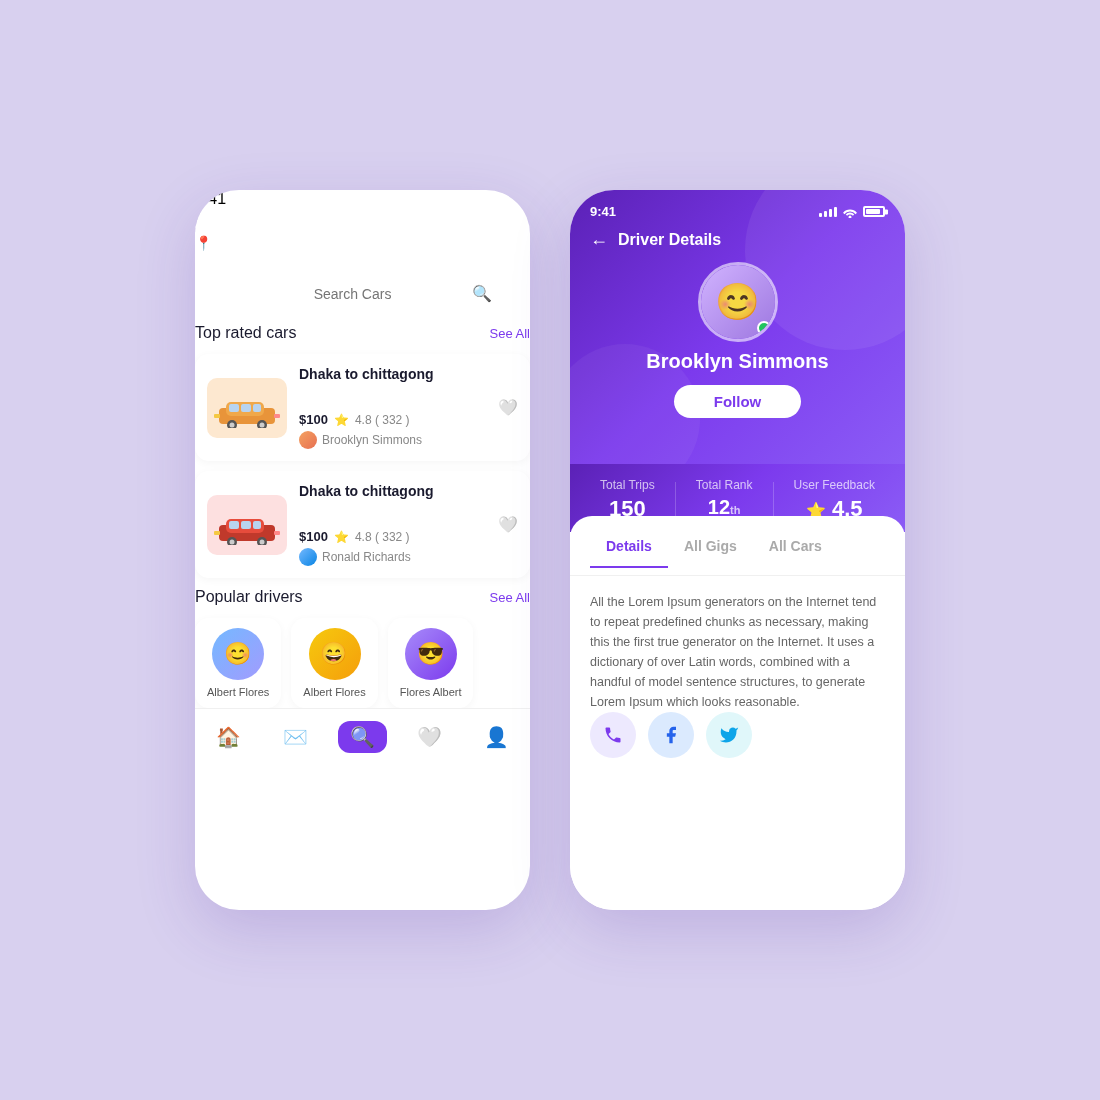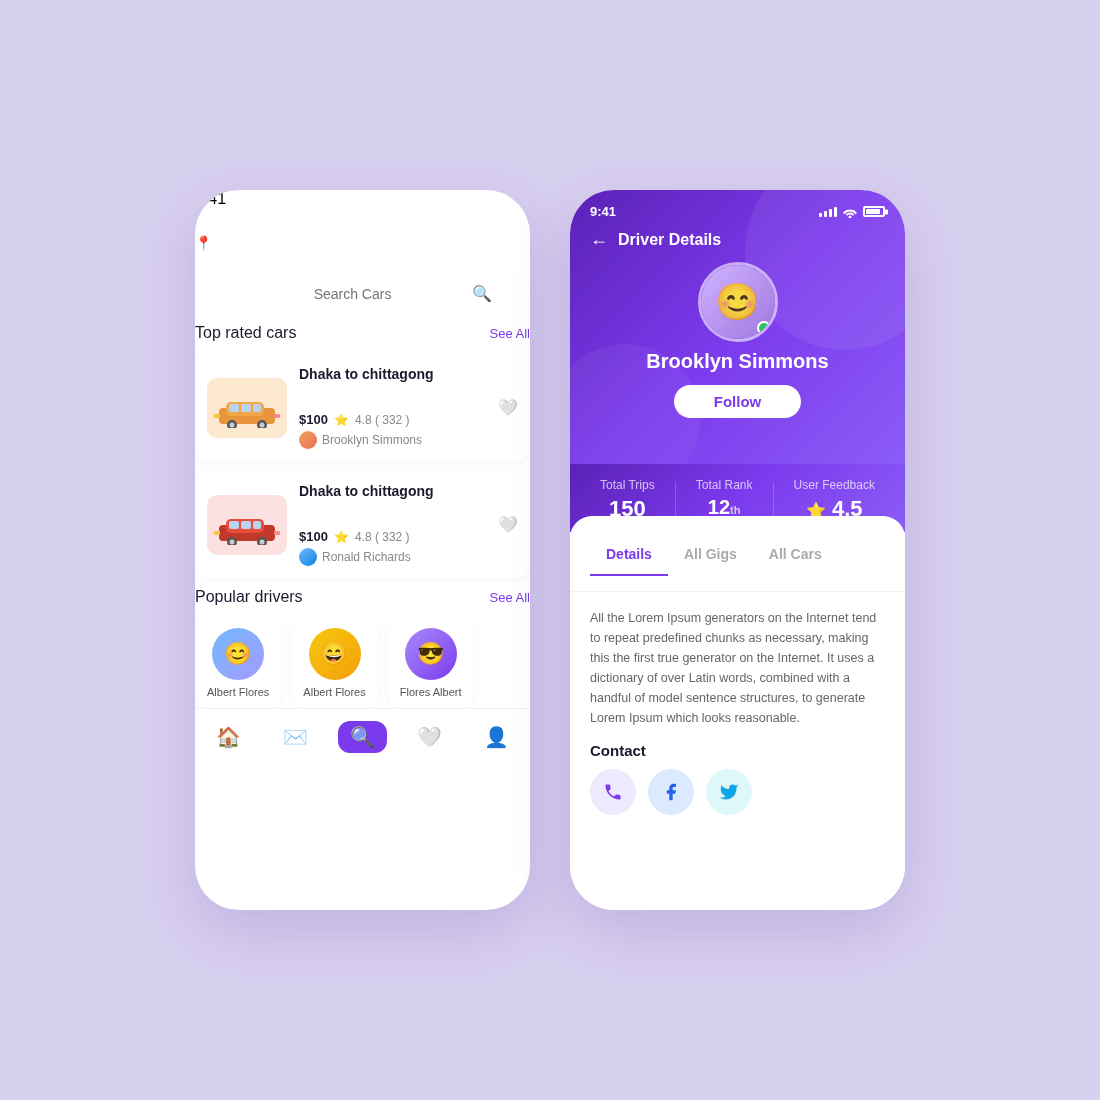--- a/index.html
+++ b/index.html
@@ -351,7 +351,7 @@
     .tabs-row {
       display: flex;
       border-bottom: 1px solid #f0f0f0;
-      padding: 16px 20px;
+      padding: 8px 20px;
     }
     .tab {
       padding: 14px 16px 12px;

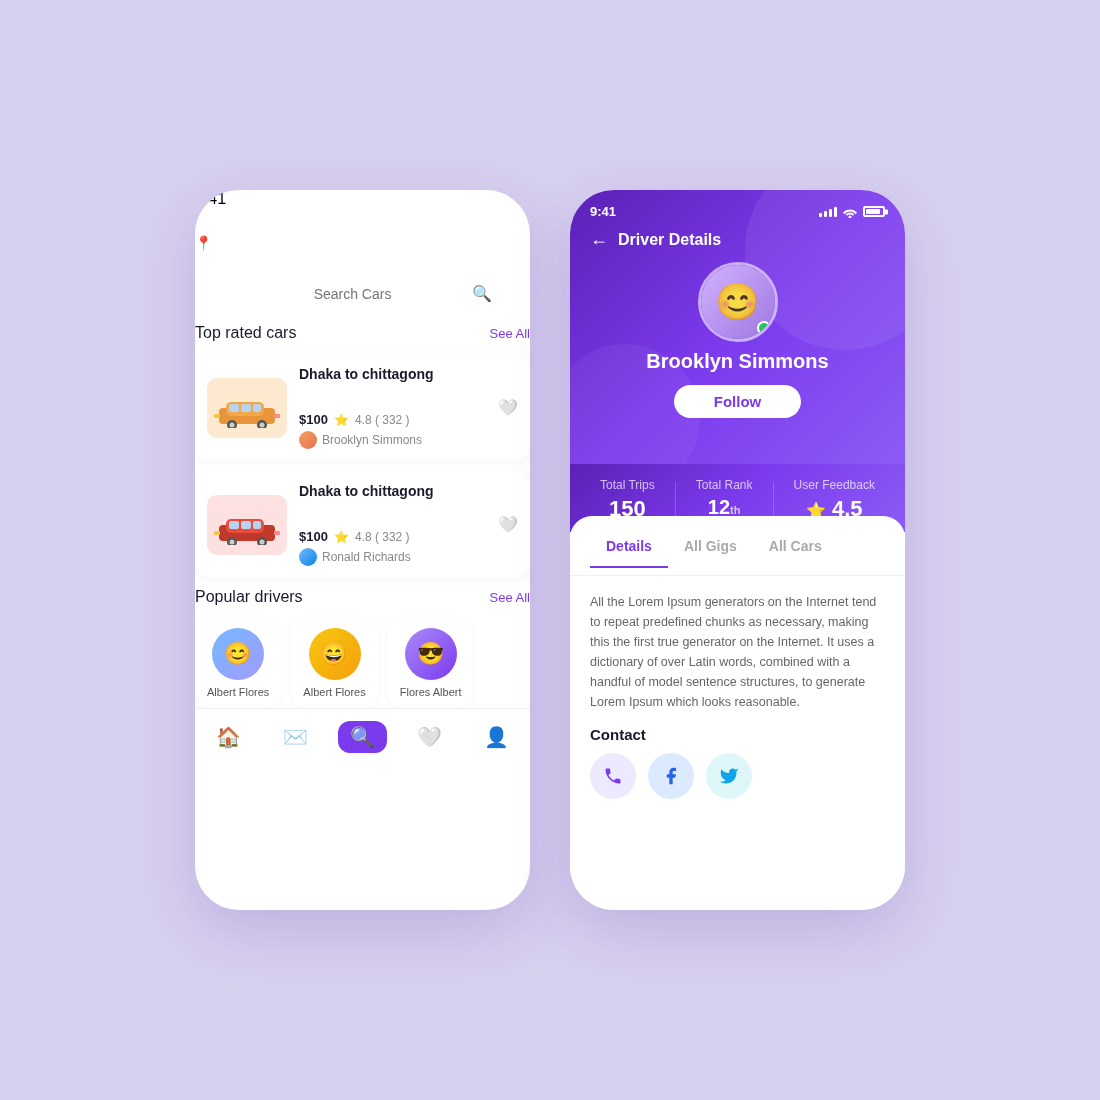--- a/index.html
+++ b/index.html
@@ -625,7 +625,6 @@
 
       <div class="tab-content">
         <div class="about-text">All the Lorem Ipsum generators on the Internet tend to repeat predefined chunks as necessary, making this the first true generator on the Internet. It uses a dictionary of over Latin words, combined with a handful of model sentence structures, to generate Lorem Ipsum which looks reasonable.</div>
-        <div class="contact-title">Contact</div>
         <div class="contact-icons">
           <div class="contact-icon-wrap phone-bg">
             <svg width="20" height="20" viewBox="0 0 24 24" fill="currentColor">

